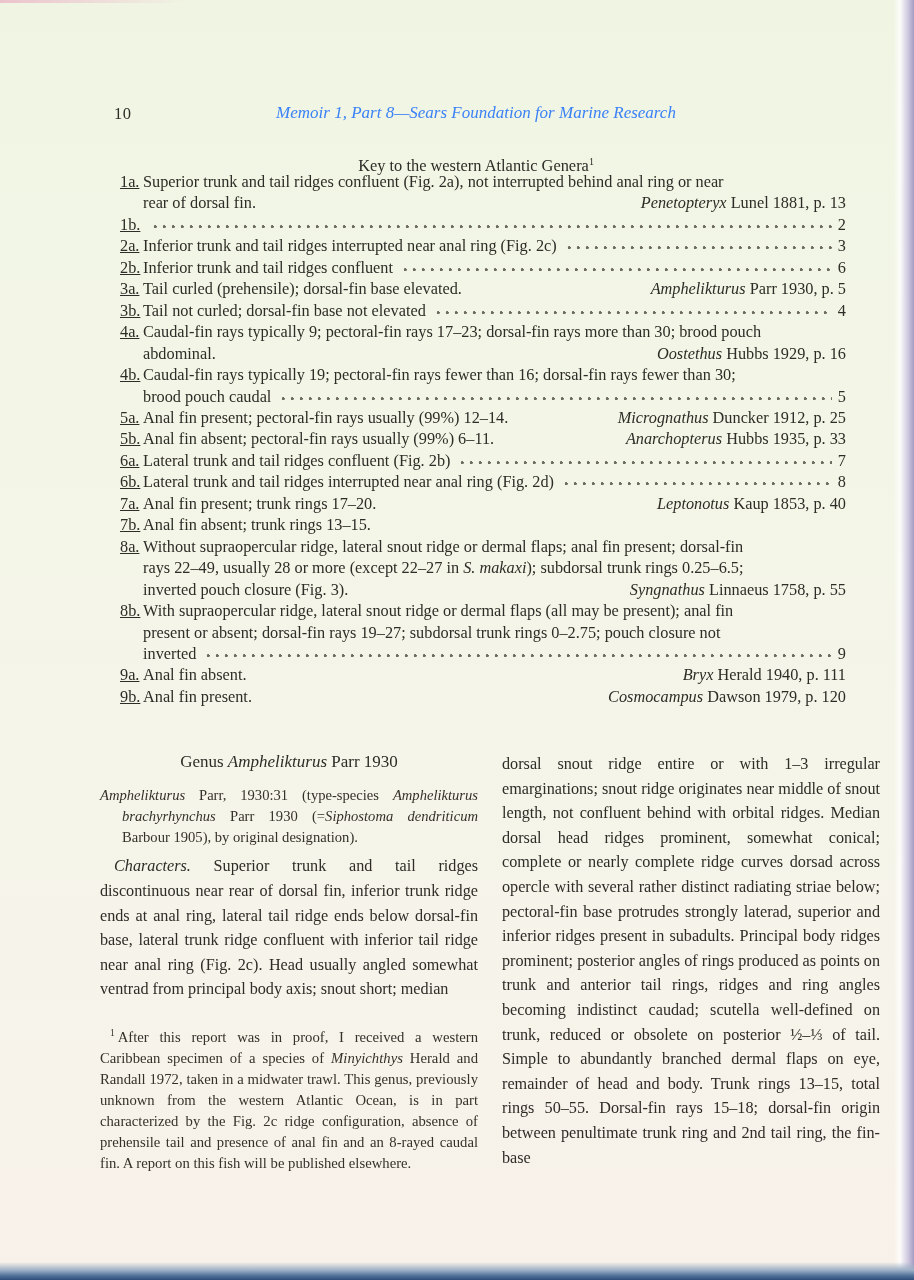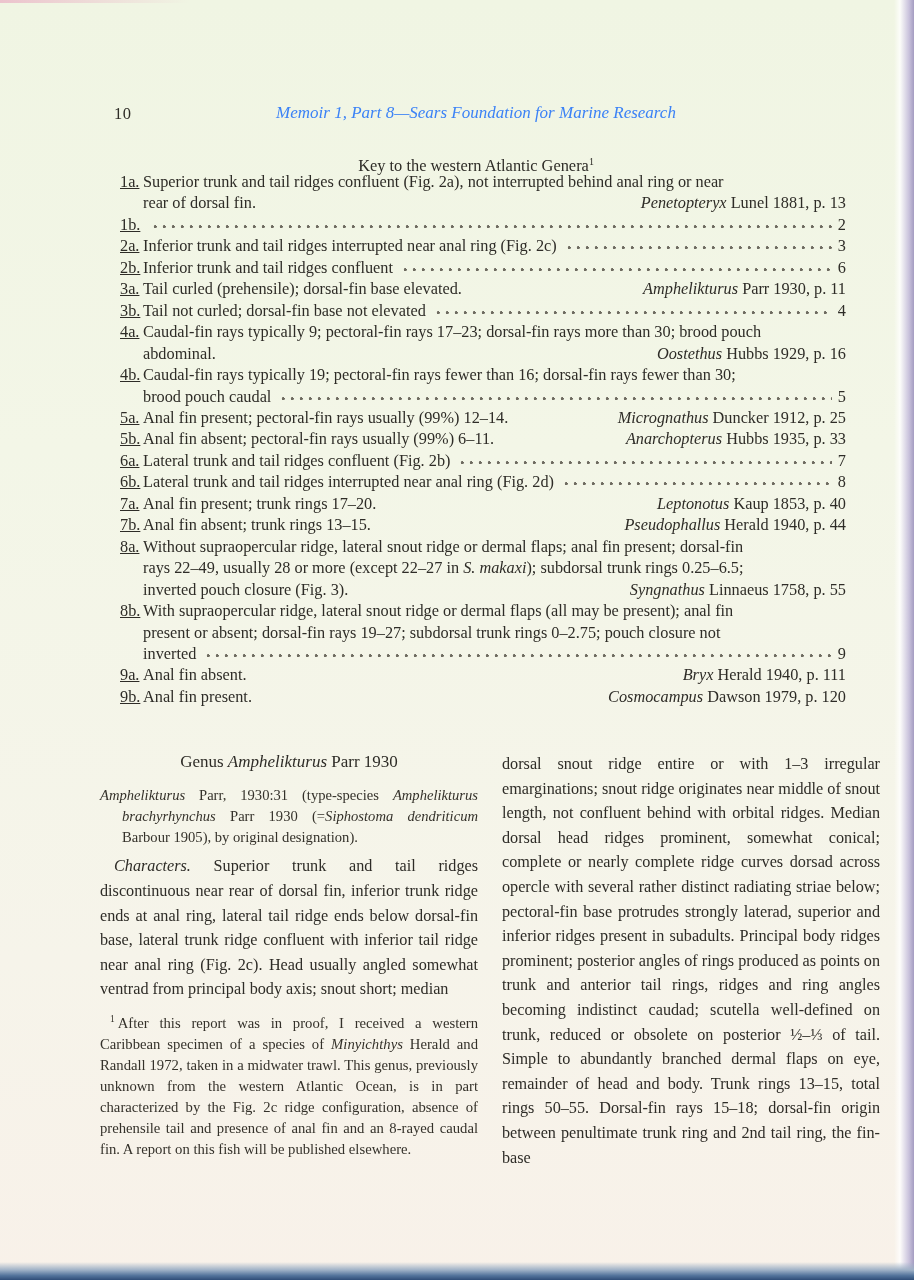--- a/index.html
+++ b/index.html
@@ -104,7 +104,7 @@
         <div class="line last">
           <span><span>Tail curled (prehensile); dorsal-fin base elevated.</span></span>
           <span class="spacer"></span>
-          <span class="cite"><span class="it">Amphelikturus</span><span> Parr 1930, p. 11</span></span>
+          <span class="cite"><span class="it">Amphelikturus</span><span> Parr 1930, p. 5</span></span>
         </div>
       </div>
       <div class="entry">

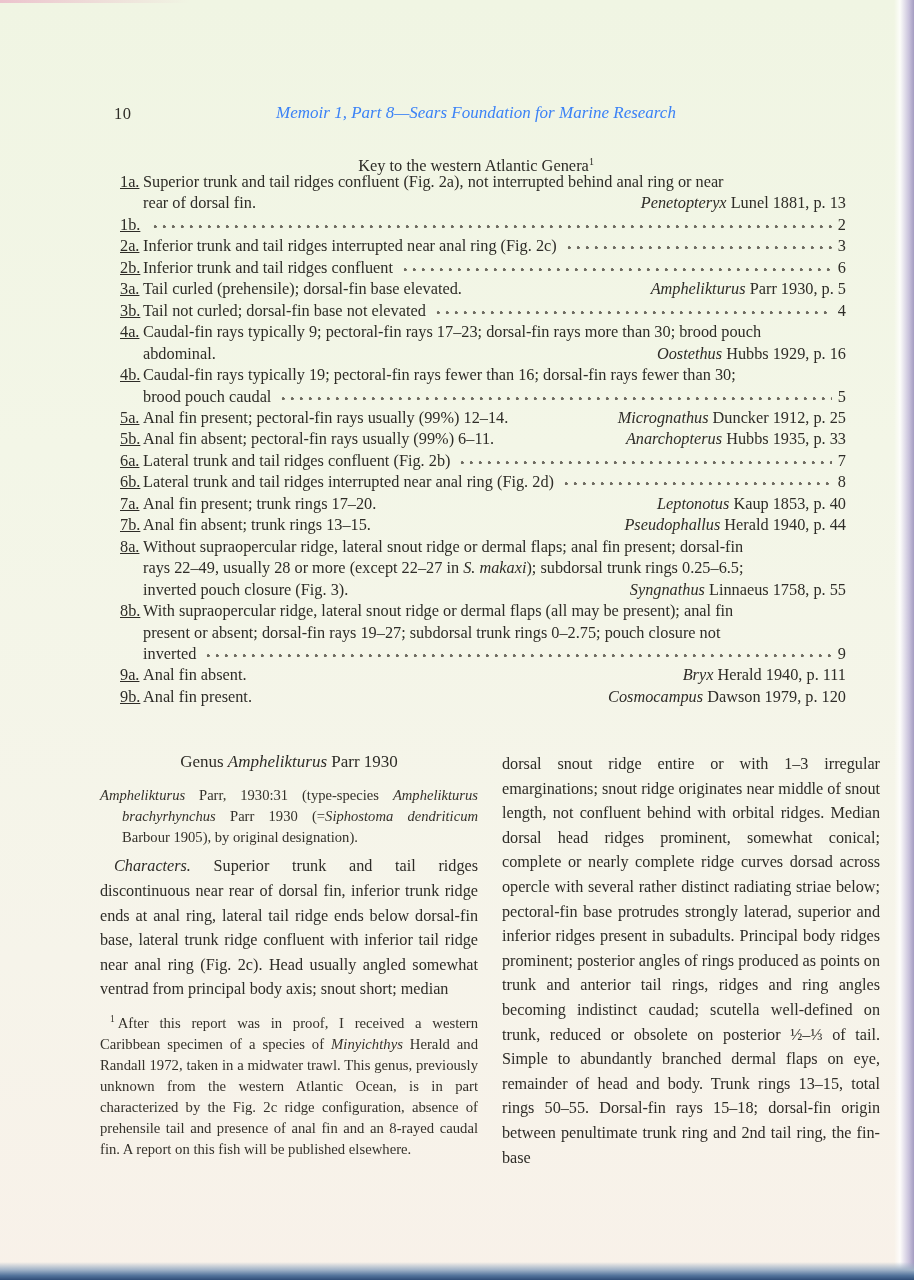--- a/index.html
+++ b/index.html
@@ -178,7 +178,6 @@
         <div class="line last">
           <span><span>Anal fin absent; trunk rings 13–15.</span></span>
           <span class="spacer"></span>
-          <span class="cite"><span class="it">Pseudophallus</span><span> Herald 1940, p. 44</span></span>
         </div>
       </div>
       <div class="entry">

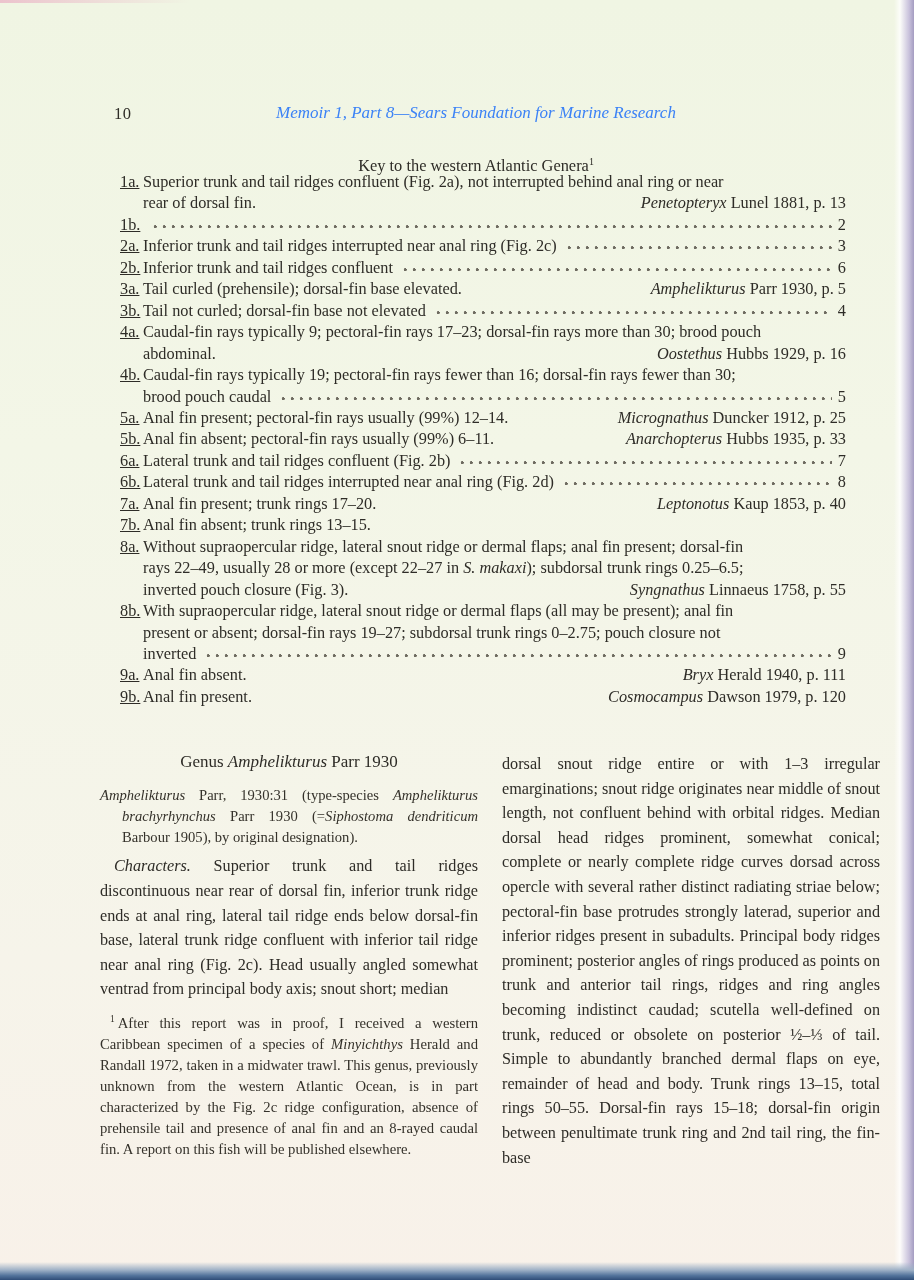--- a/index.html
+++ b/index.html
@@ -45,7 +45,7 @@
               padding-left:22px; text-indent:-22px; margin-bottom:7px; color:#34312a;font-family:Liberation Serif, serif; }
   .chars { font-size:16.2px; line-height:24.6px; text-align:justify; }
   .chars.indent { text-indent:14px; }
-  .footnote { margin-top:7px; font-size:14.7px; line-height:21px; text-align:justify;
+  .footnote { margin-top:21px; font-size:14.7px; line-height:21px; text-align:justify;
               text-indent:10px; color:#34312a; }
   .footnote sup { font-size:9.5px; vertical-align:super; margin-right:3px; }
 </style>

